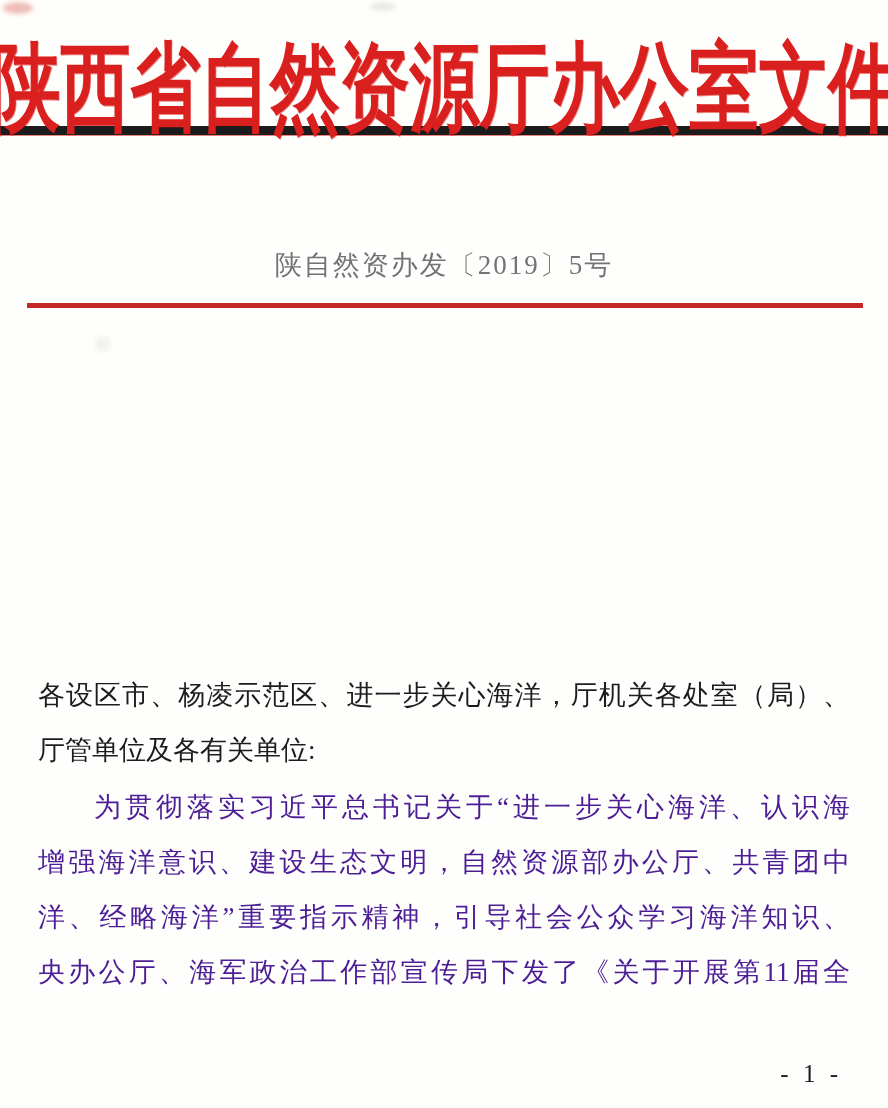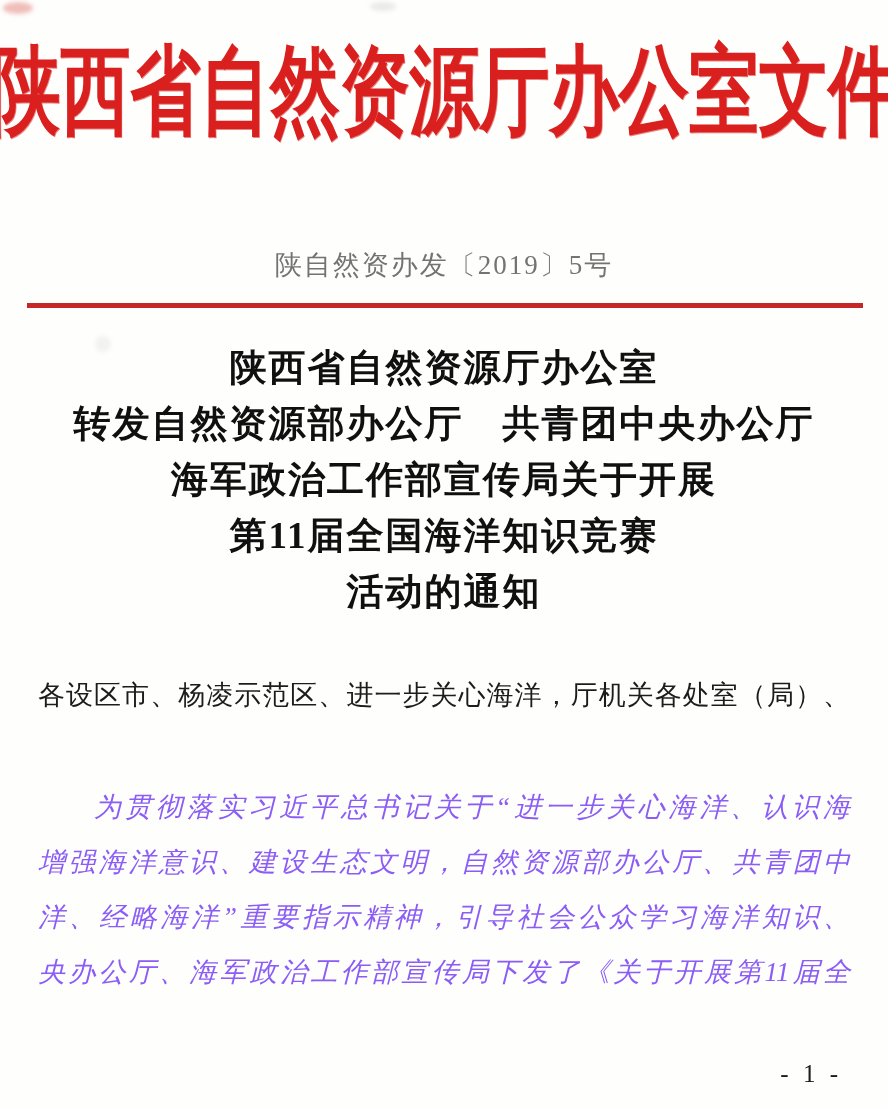--- a/index.html
+++ b/index.html
@@ -26,8 +26,9 @@
     width: 100%;
     height: 110px;
     display: flex;
-    align-items: flex-end;
+    align-items: center;
     justify-content: center;
+    text-decoration: underline;
   }
   .banner-text {
     font-size: 97px;

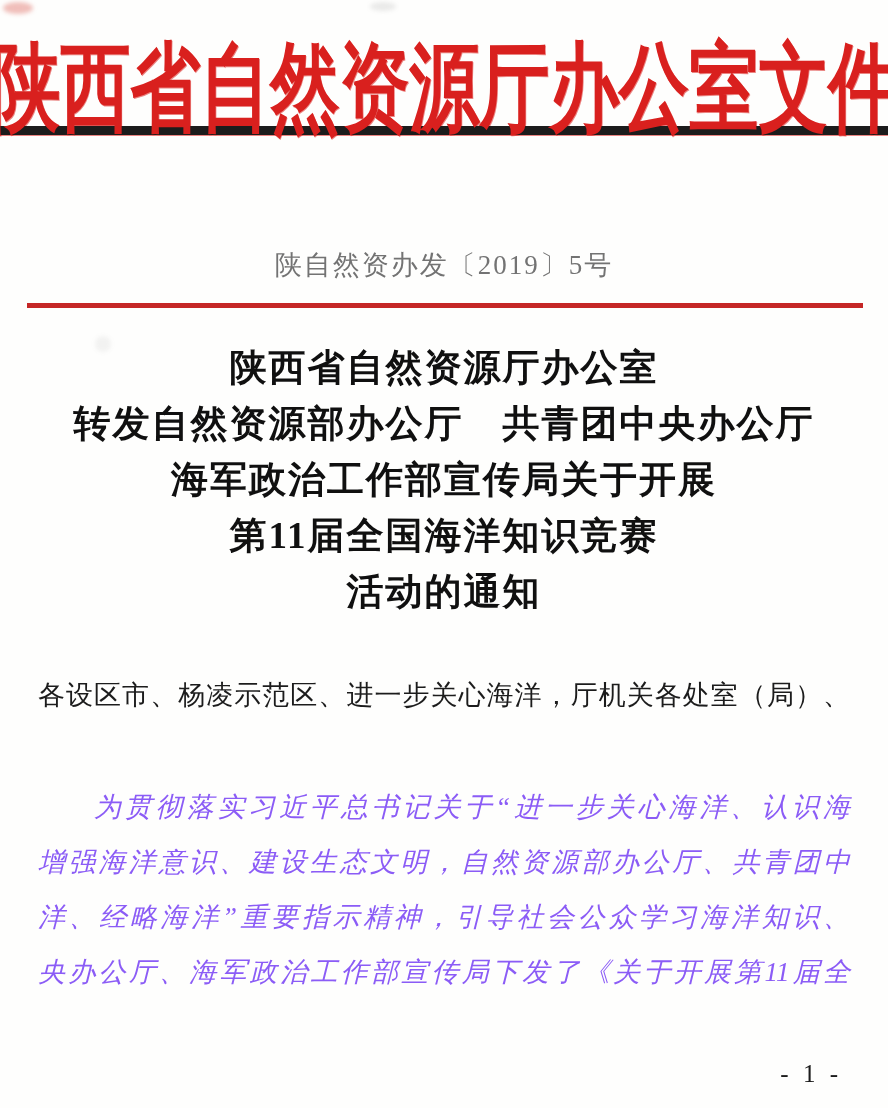--- a/index.html
+++ b/index.html
@@ -171,13 +171,6 @@
 
   <div class="red-rule"></div>
 
-  <div class="title-block">
-    <div class="line">陕西省自然资源厅办公室</div>
-    <div class="line">转发自然资源部办公厅　共青团中央办公厅</div>
-    <div class="line">海军政治工作部宣传局关于开展</div>
-    <div class="line">第11届全国海洋知识竞赛</div>
-    <div class="line">活动的通知</div>
-  </div>
 
   <div class="recipients">
     <div class="line fill">各设区市、杨凌示范区、进一步关心海洋，厅机关各处室（局）、</div>

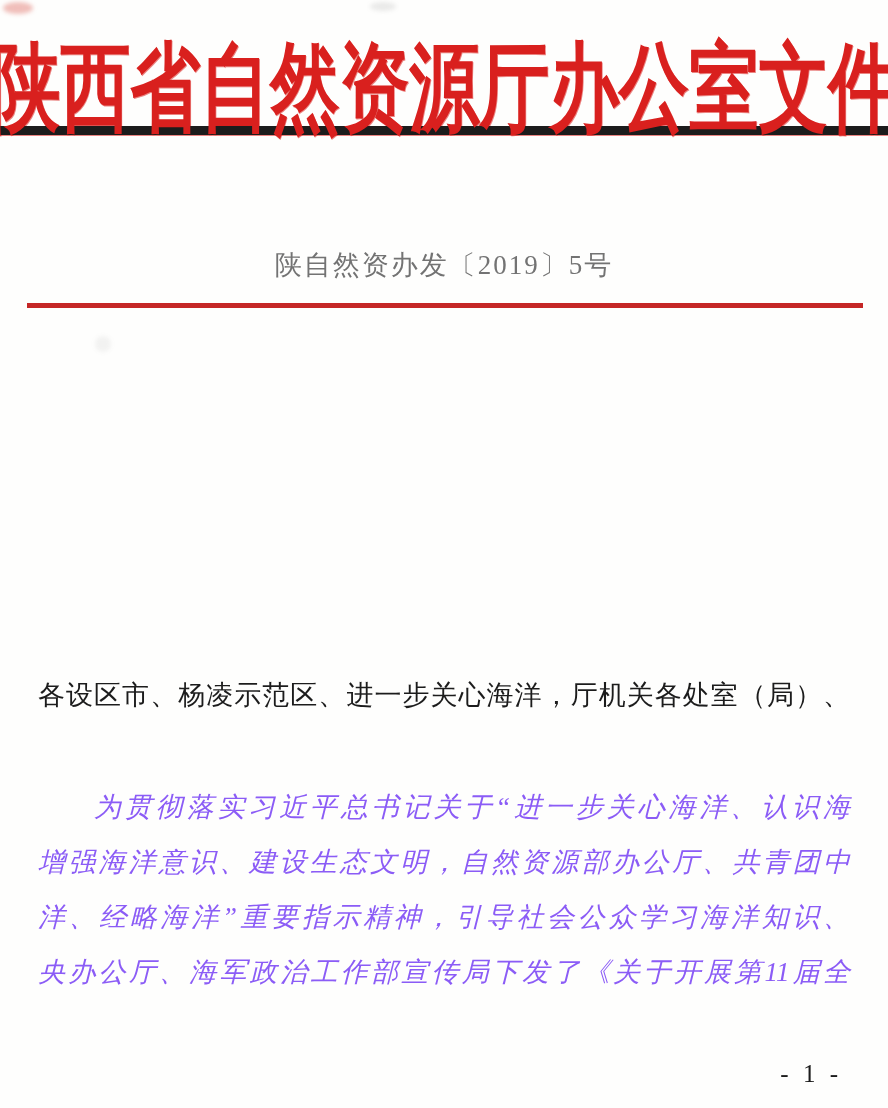--- a/index.html
+++ b/index.html
@@ -174,6 +174,7 @@
 
   <div class="recipients">
     <div class="line fill">各设区市、杨凌示范区、进一步关心海洋，厅机关各处室（局）、</div>
+    <div class="line">厅管单位及各有关单位:</div>
   </div>
 
   <div class="paragraph">

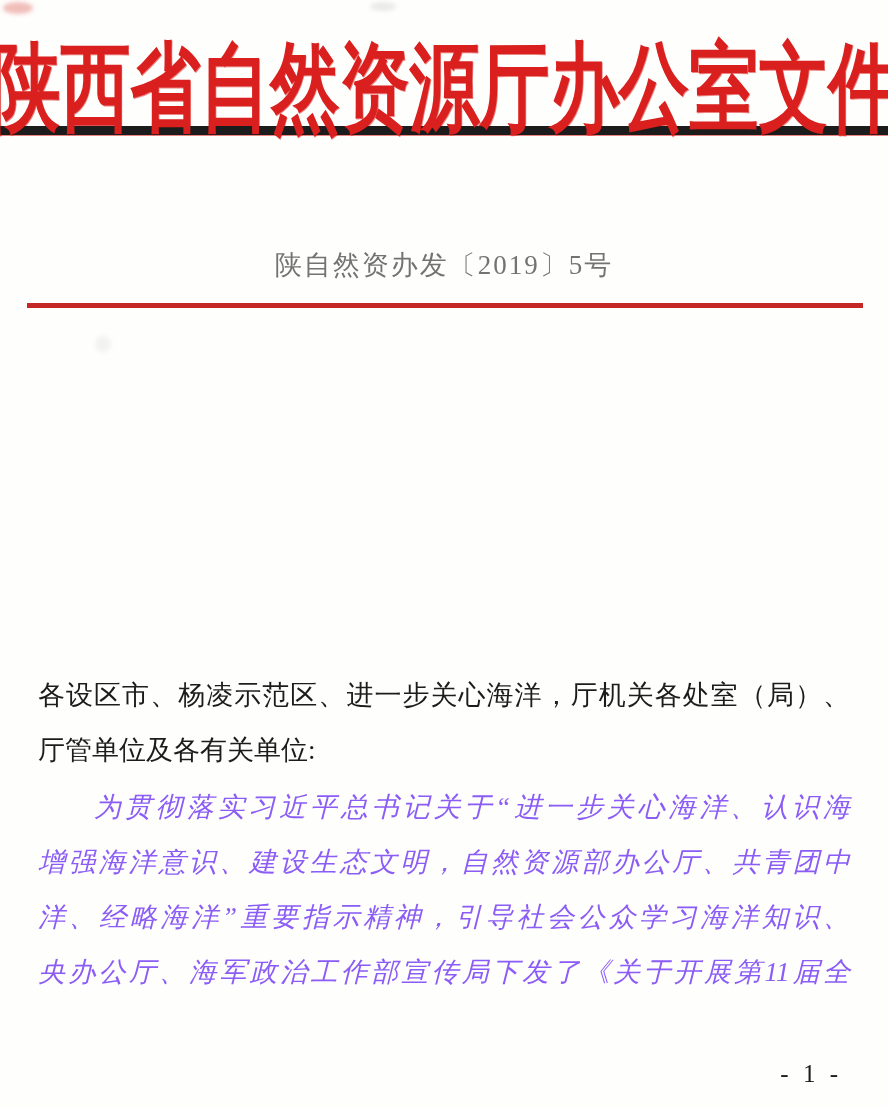--- a/index.html
+++ b/index.html
@@ -96,8 +96,7 @@
     width: 812px;
     font-size: 27px;
     line-height: 55px;
-    color: #8b5cf6;
-    font-style: italic;
+    color: #4c1d95;
   }
   .line {
     white-space: nowrap;

